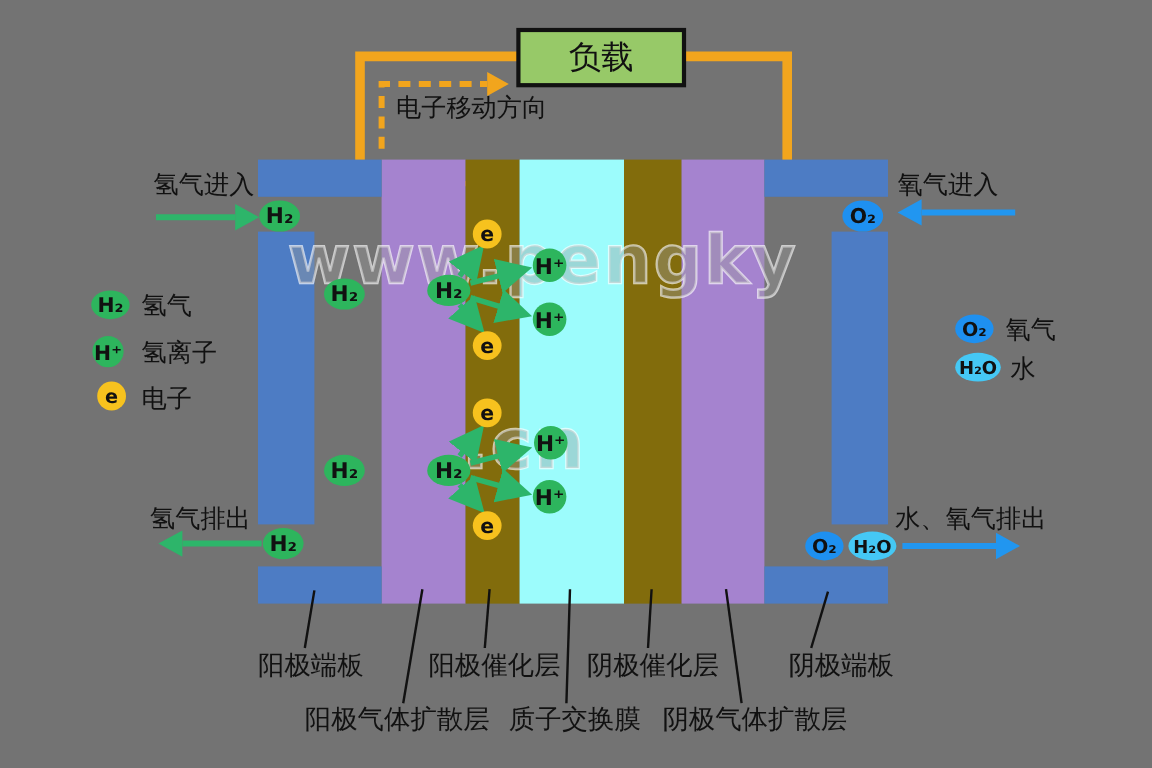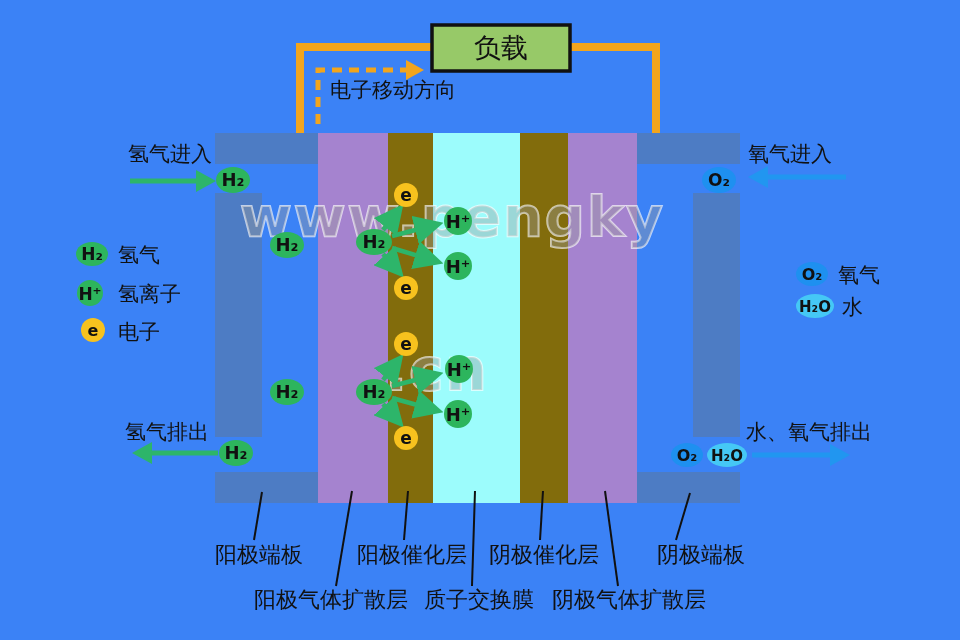--- a/index.html
+++ b/index.html
@@ -3,7 +3,7 @@
 <meta charset="utf-8">
 <style>
   html,body{margin:0;padding:0;background:#ffffff;}
-  .stage{width:960px;height:640px;position:relative;background:#3b82f6;overflow:hidden;}
+  .stage{width:960px;height:640px;position:relative;background:#737373;overflow:hidden;}
   svg{display:block;}
   text{font-family:"DejaVu Sans","Liberation Sans",sans-serif;fill:#111;}
   .cn-label{font-size:21px;}

